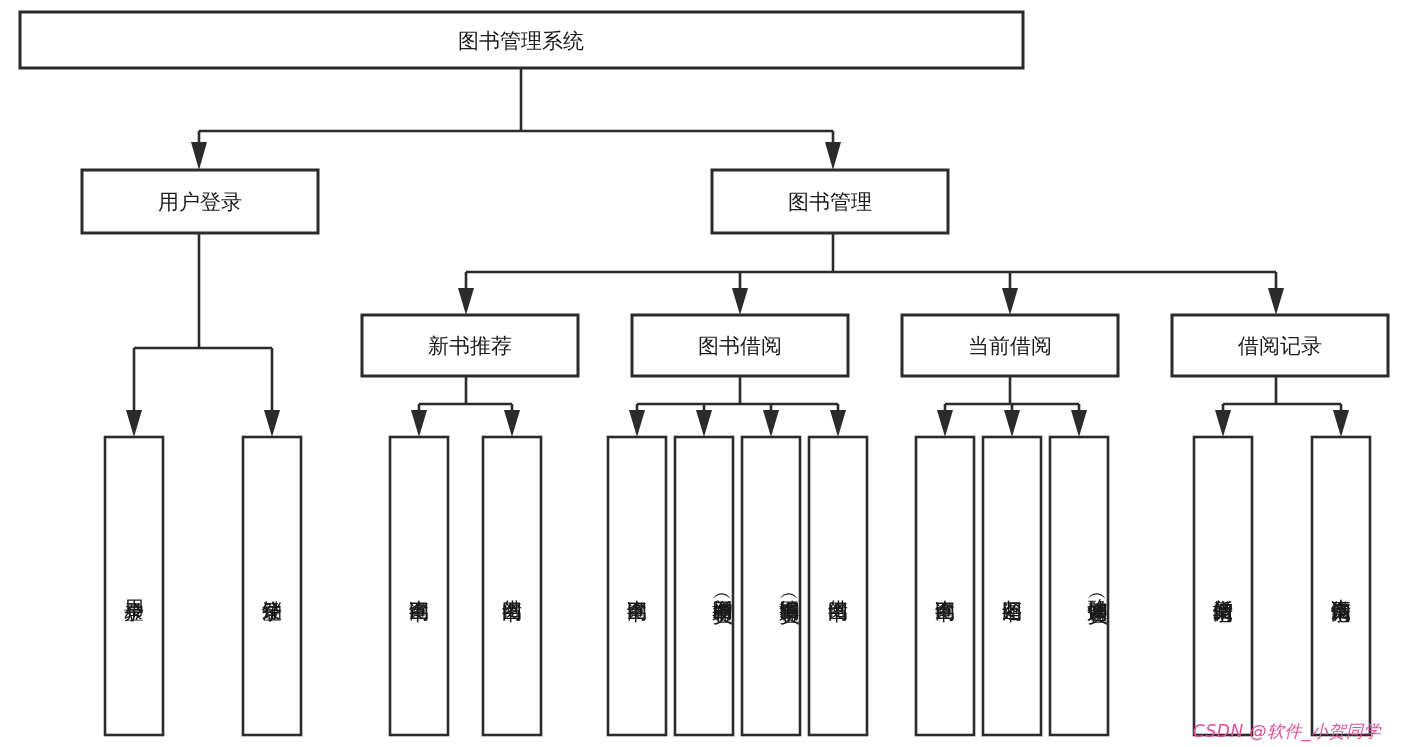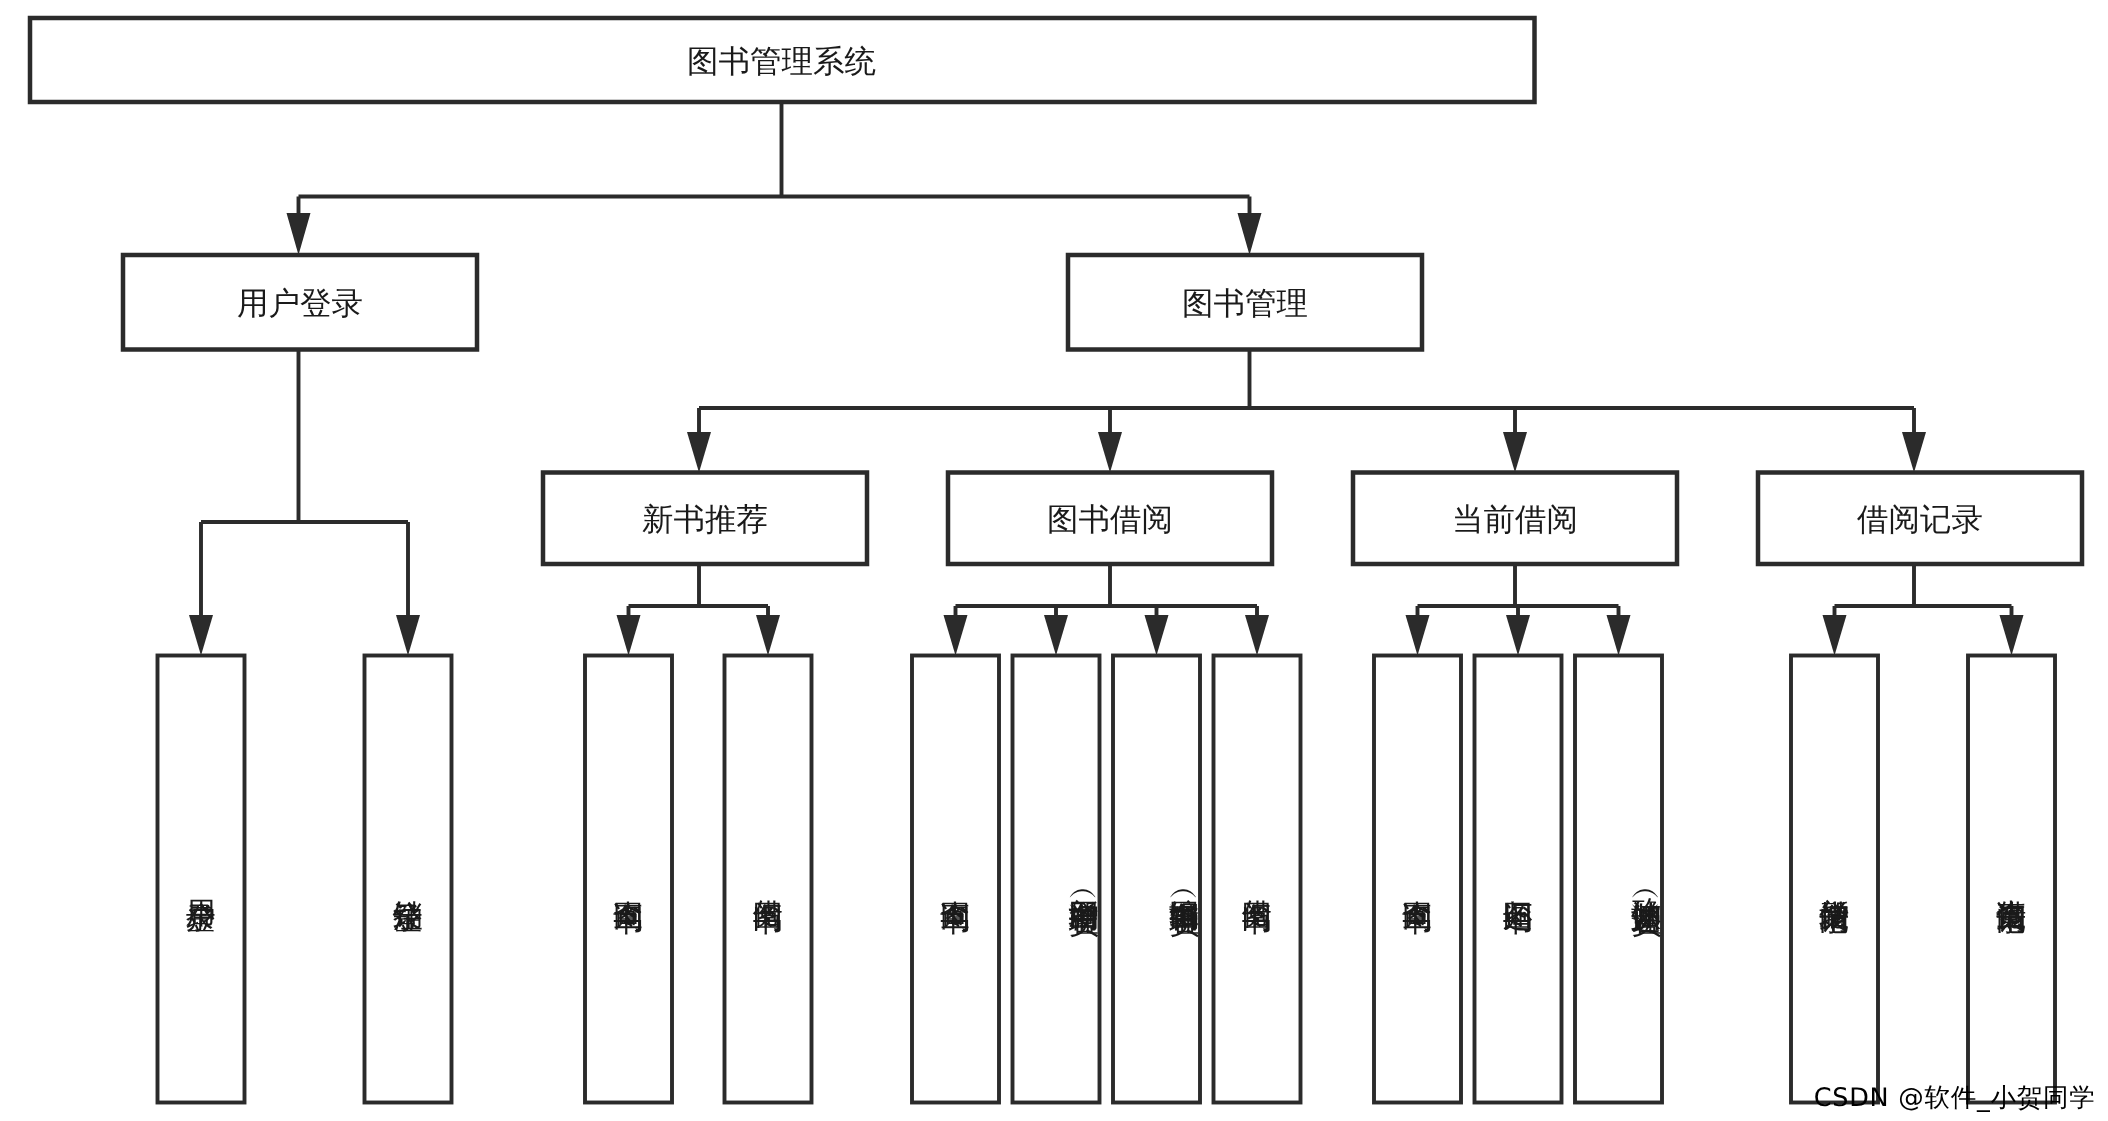--- a/index.html
+++ b/index.html
@@ -59,14 +59,15 @@
   }
   .watermark-text {
     position: absolute;
-    right: 8px;
+    right: 24px;
     bottom: 4px;
-    color: #000000;
+    color: #ec4899;
     font-size: 17px;
     font-family: "DejaVu Sans", "Liberation Sans", sans-serif;
     white-space: nowrap;
     letter-spacing: 0.5px;
     pointer-events: none;
+    font-style: italic;
   }
   .vlabel {
     position: absolute;

